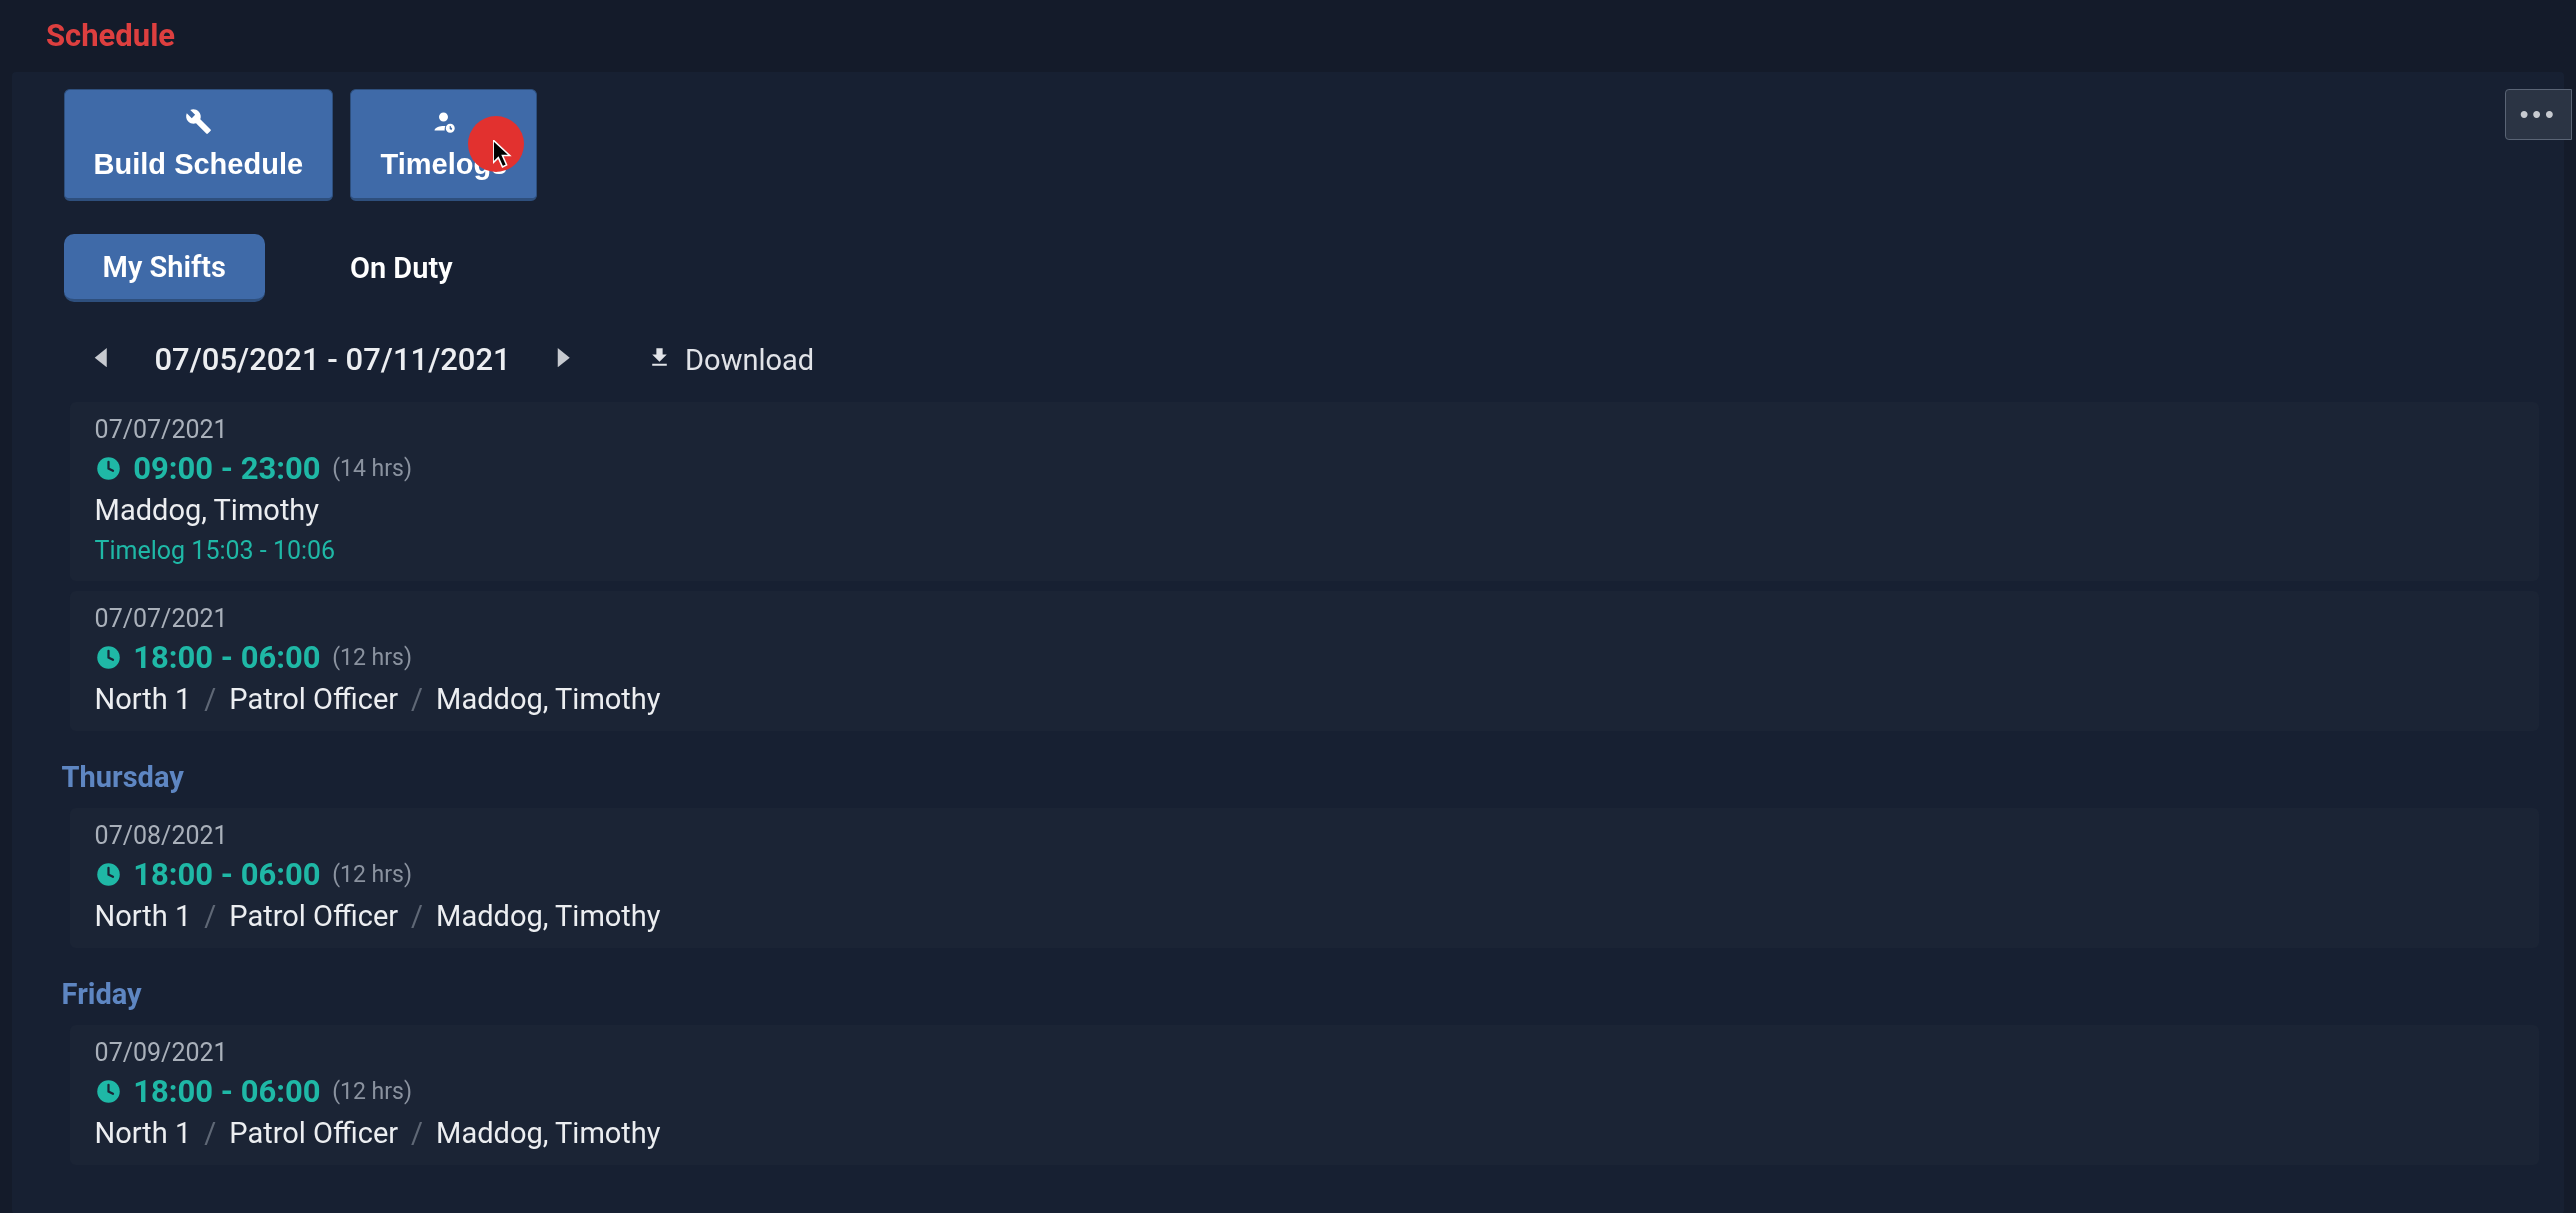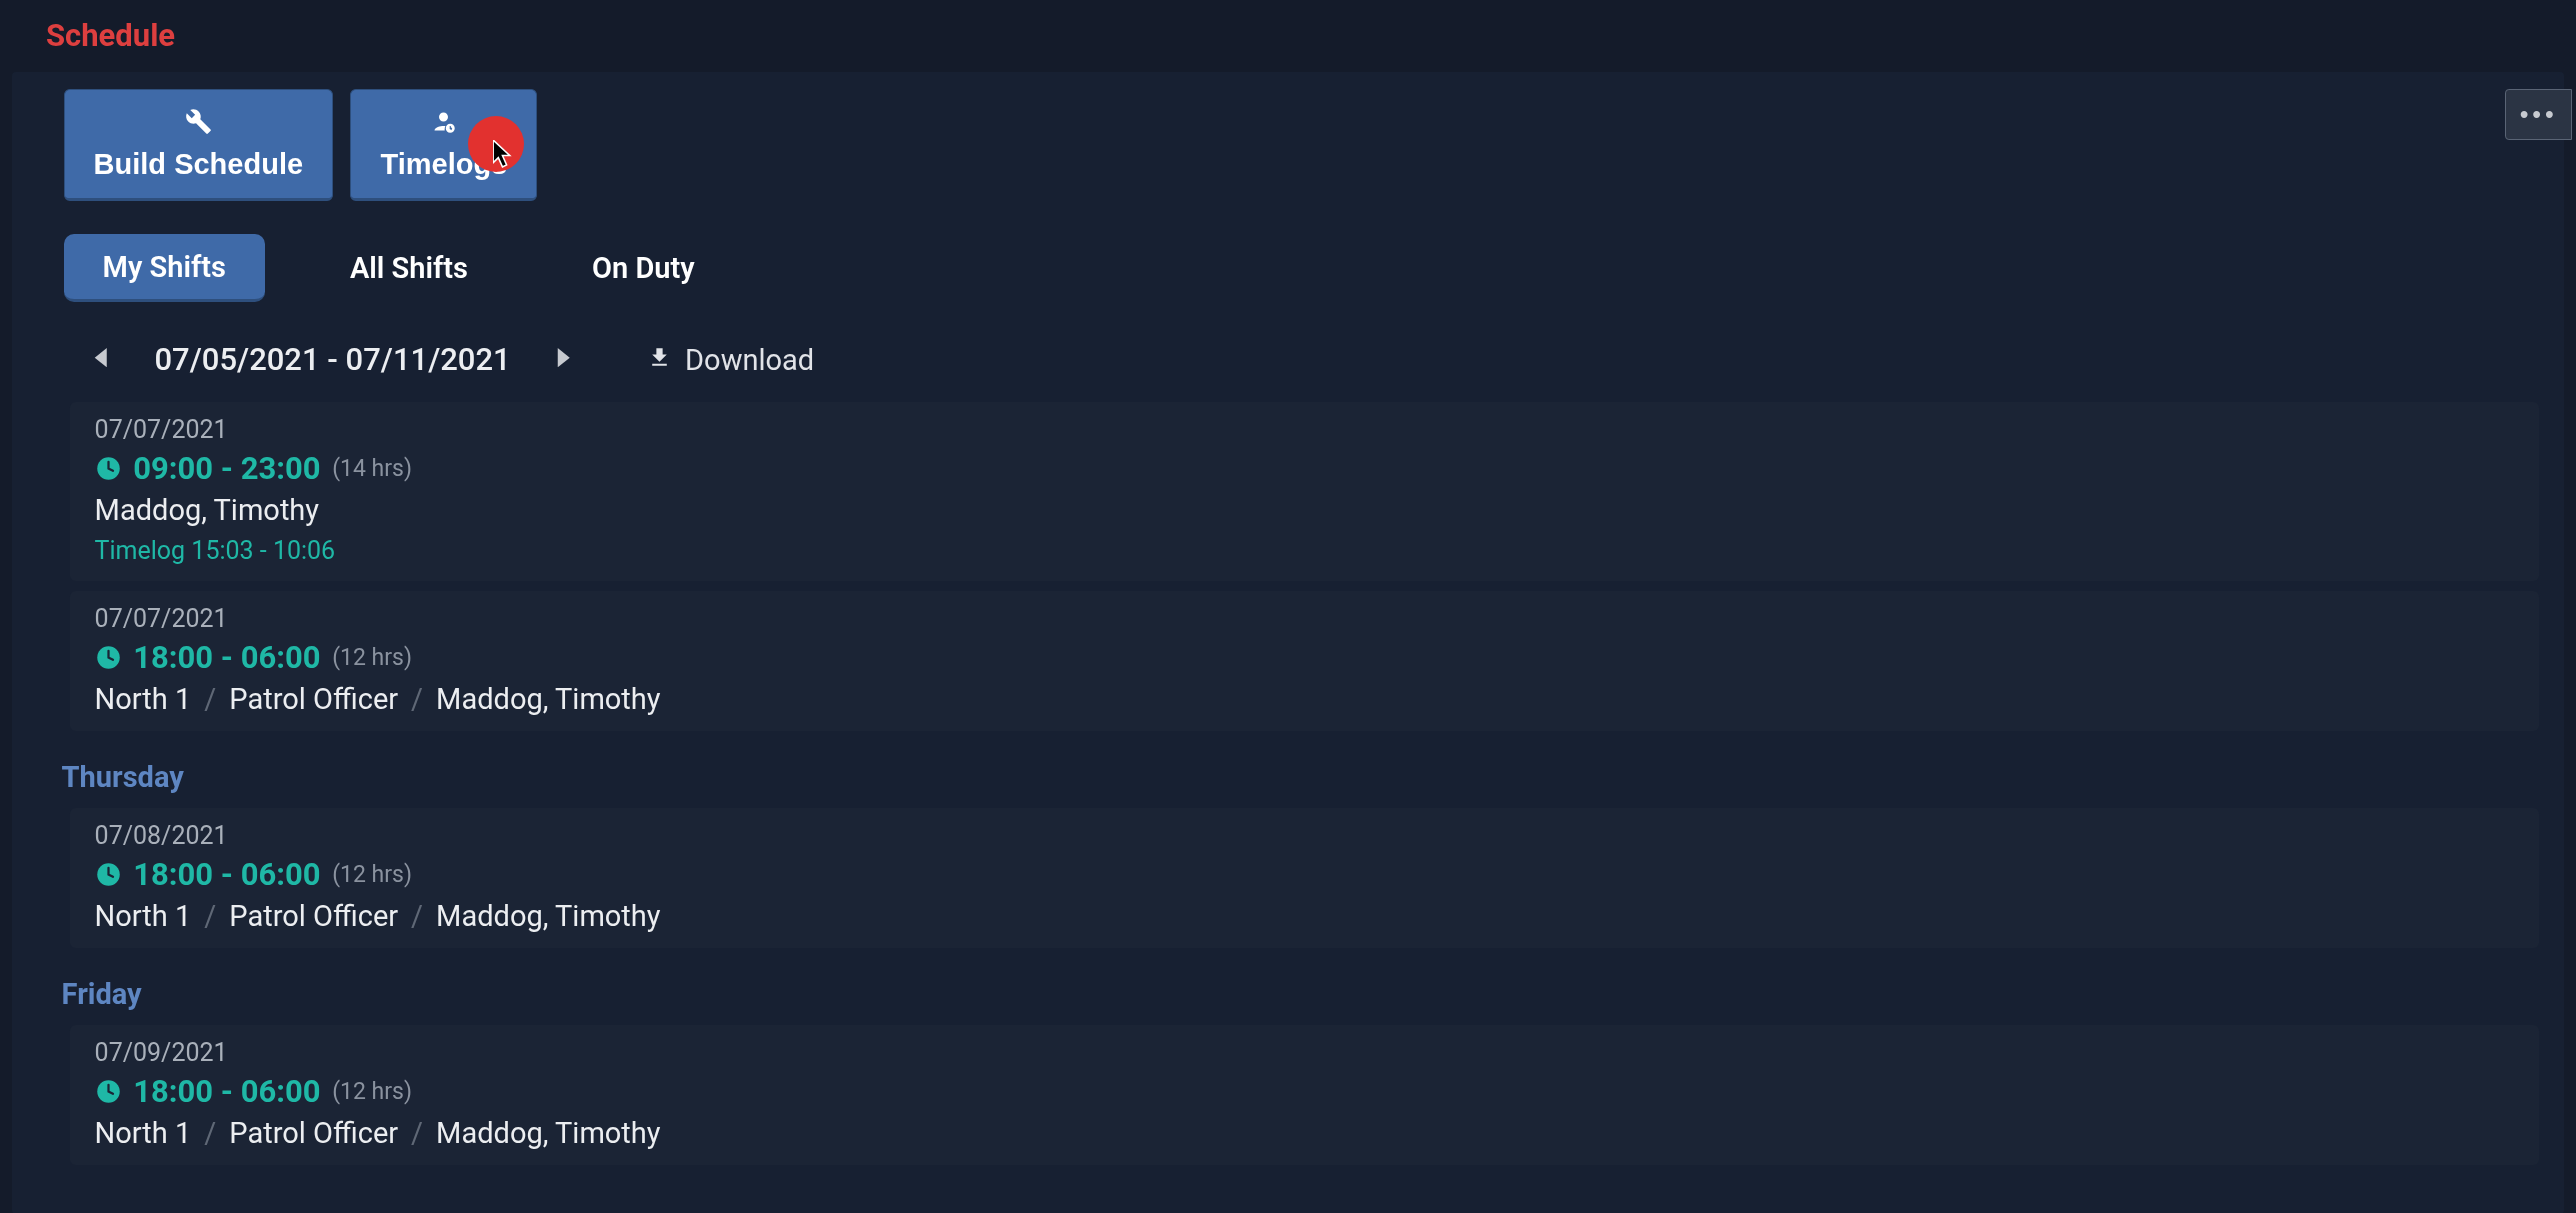--- a/index.html
+++ b/index.html
@@ -196,7 +196,6 @@
 
   <div class="tabs">
     <div class="tab active">My Shifts</div>
-    <div class="tab inactive">All Shifts</div>
     <div class="tab inactive">On Duty</div>
   </div>
 

